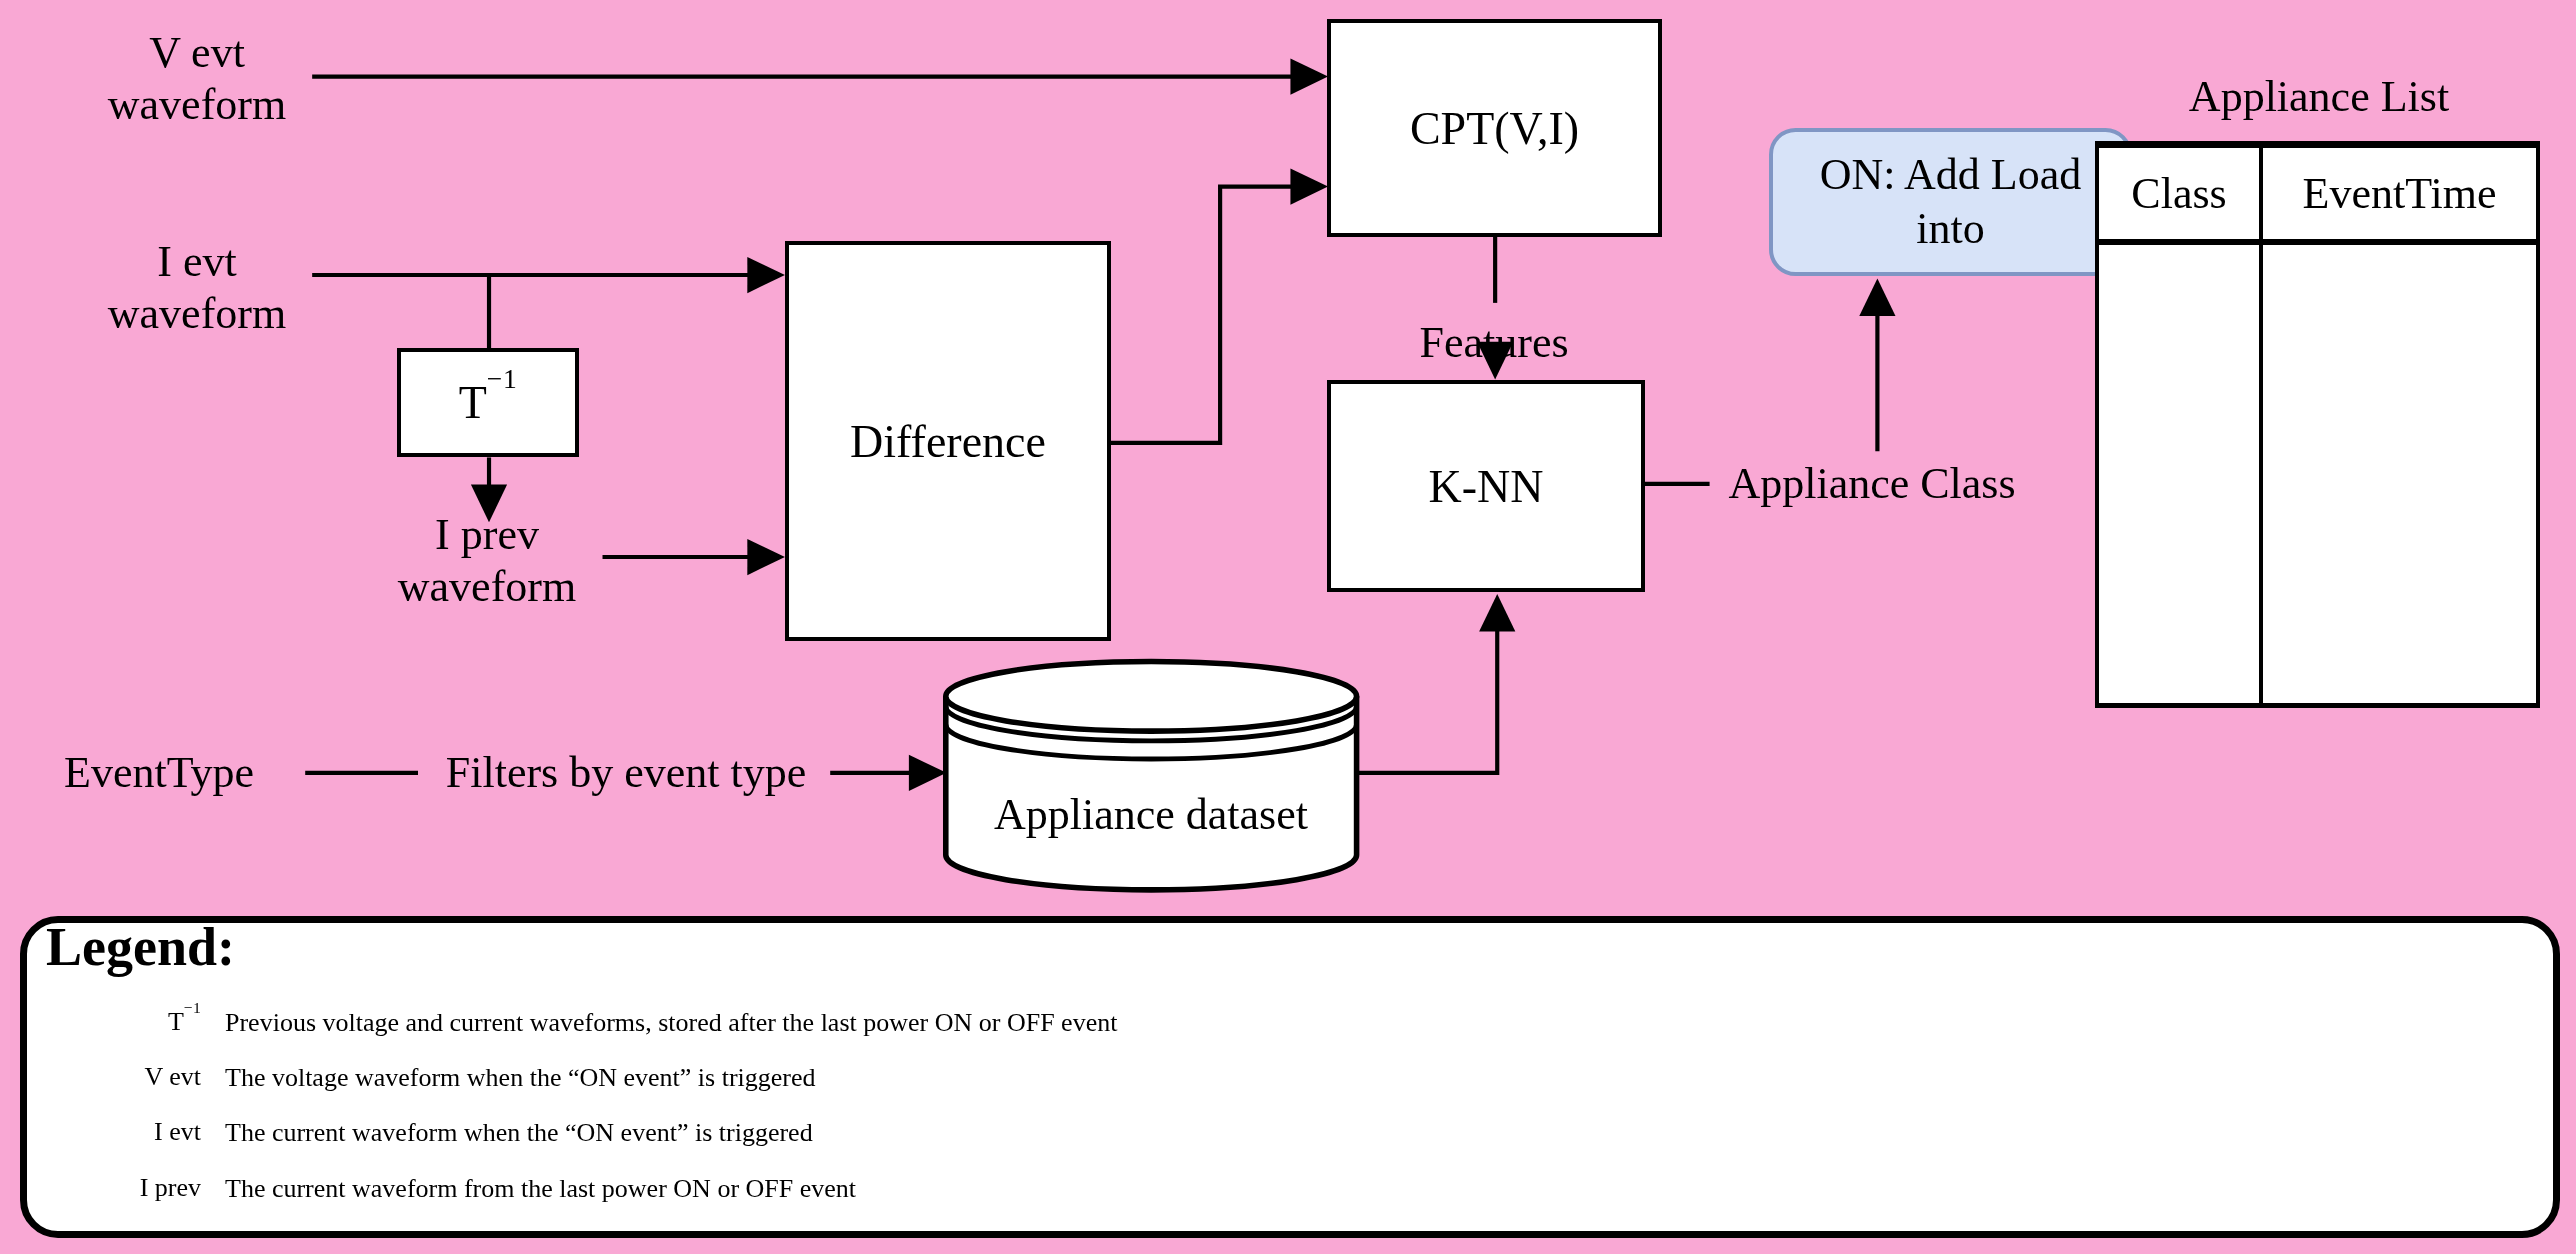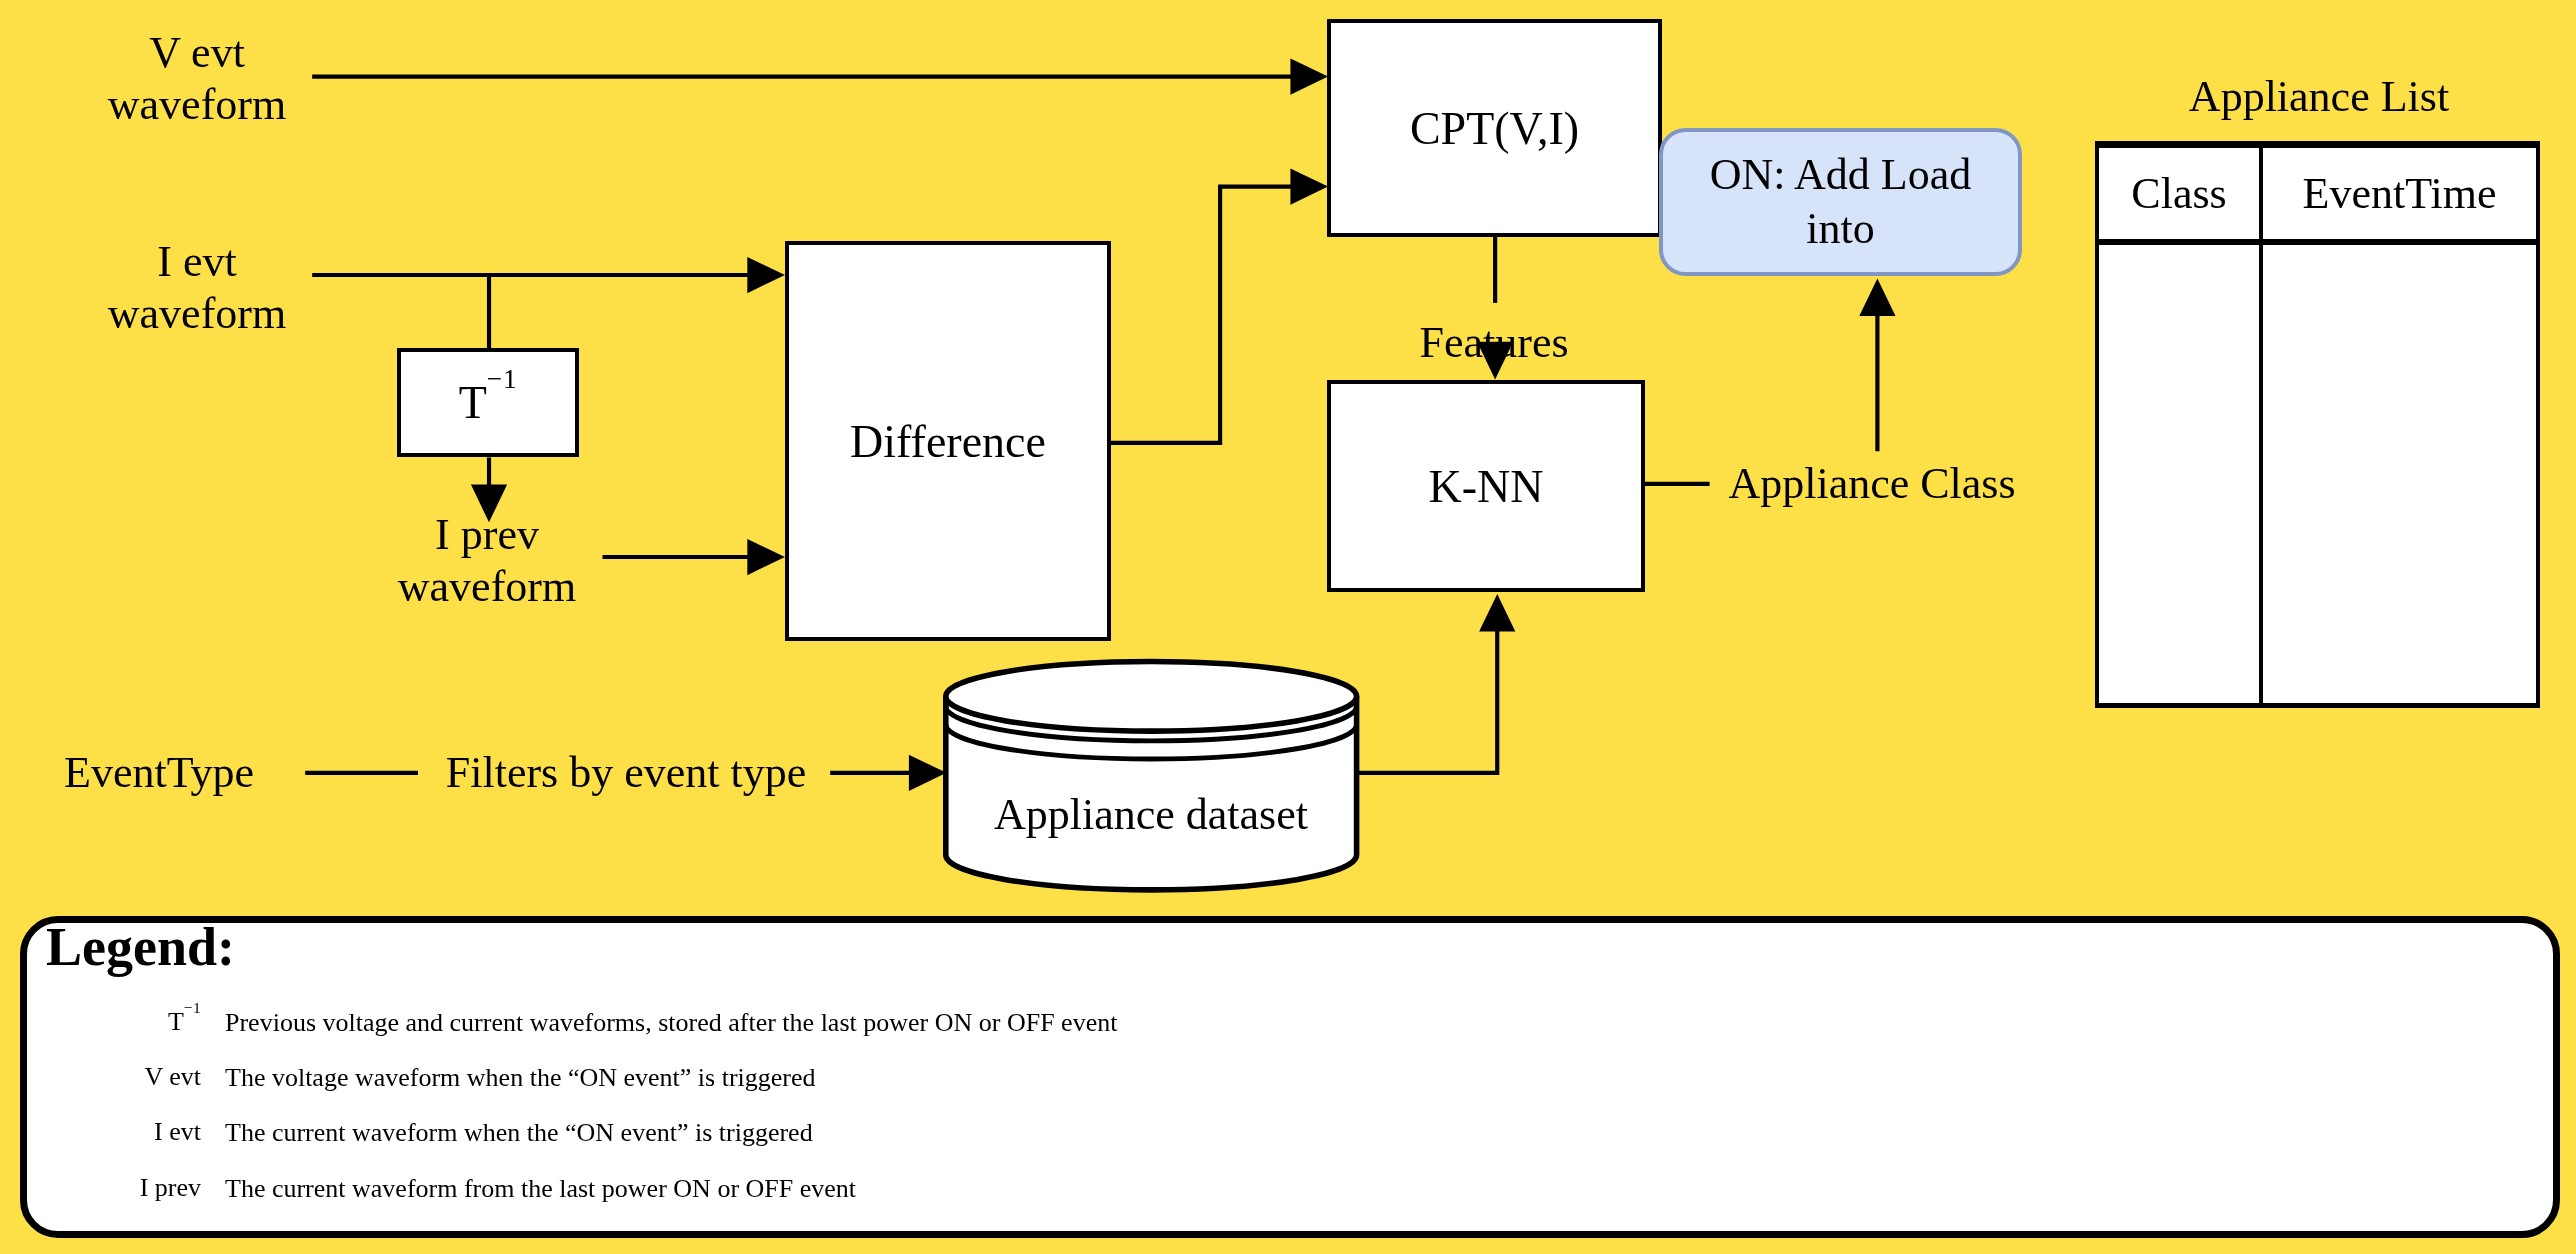--- a/index.html
+++ b/index.html
@@ -4,7 +4,7 @@
 <style>
   html,body{margin:0;padding:0;background:#ffffff;}
   #canvas{
-    position:relative;width:2576px;height:1254px;background:#fde047;overflow:hidden;
+    position:relative;width:2576px;height:1254px;background:#f9a8d4;overflow:hidden;
     font-family:"Liberation Serif","DejaVu Serif",serif;color:#000;
   }
   #wires{position:absolute;left:0;top:0;}

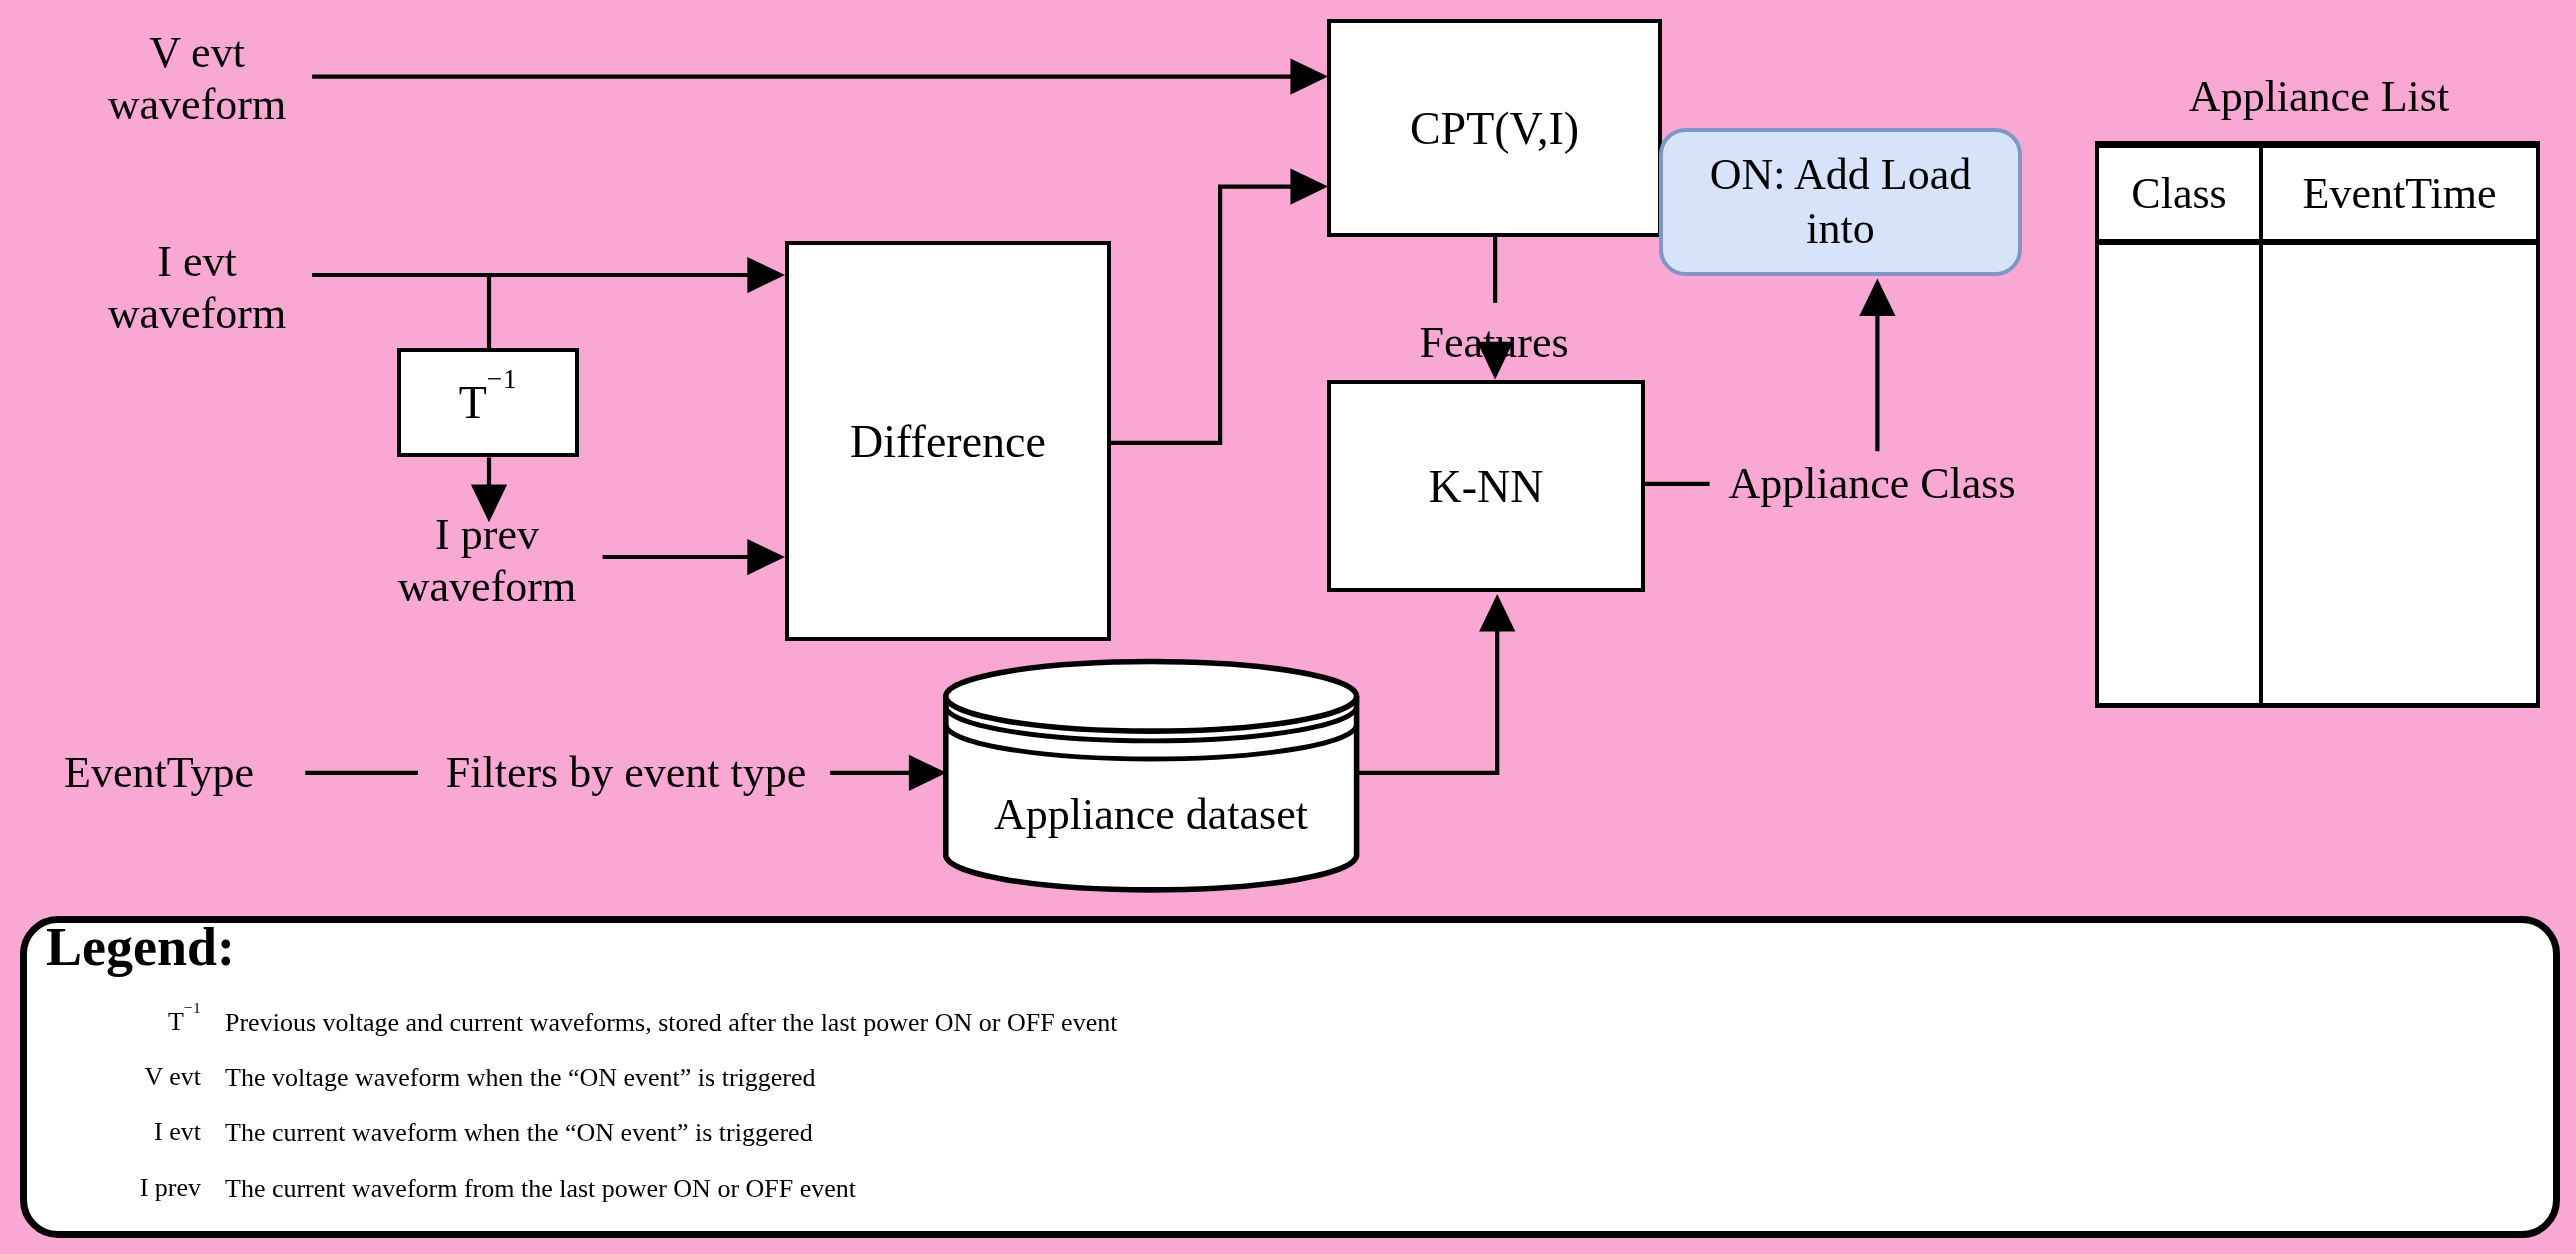--- a/index.html
+++ b/index.html
@@ -129,7 +129,7 @@
     <span>CPT(V,I)</span>
   </div>
 
-  <div class="box" id="on-add-box" style="left:1659px;top:128px;width:363px;height:148px;">
+  <div class="box" id="on-add-box" style="left:1769px;top:128px;width:363px;height:148px;">
     <span>
       <span style="display:block">ON: Add Load</span>
       <span style="display:block">into</span>

